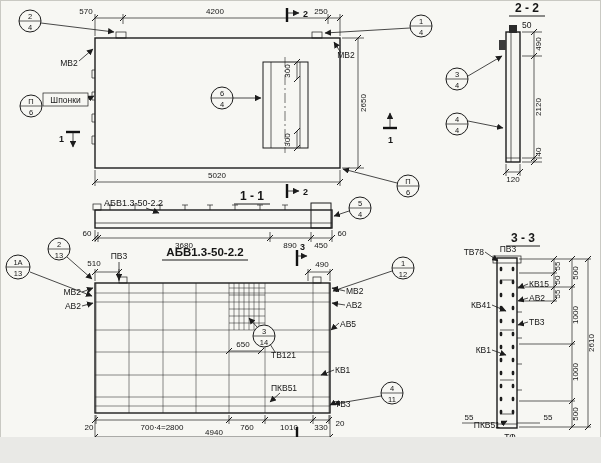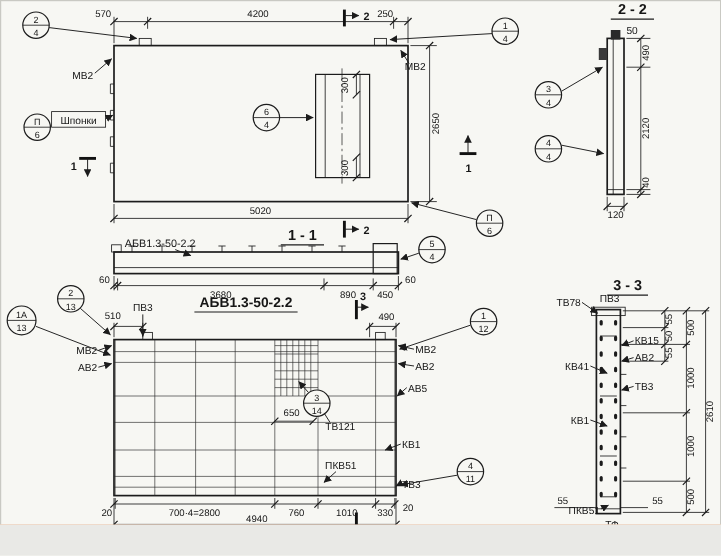--- a/index.html
+++ b/index.html
@@ -3,7 +3,7 @@
 <meta charset="utf-8">
 <style>
   html,body{margin:0;padding:0;background:#e9e9e6;}
-  .page{width:601px;height:437px;position:relative;background:#f97316;overflow:hidden;}
+  .page{width:601px;height:437px;position:relative;background:#7dd3fc;overflow:hidden;}
   svg{display:block;}
   text{font-family:"Liberation Sans", sans-serif;fill:#161616;}
   .dim{font-size:8px;text-anchor:middle;}

